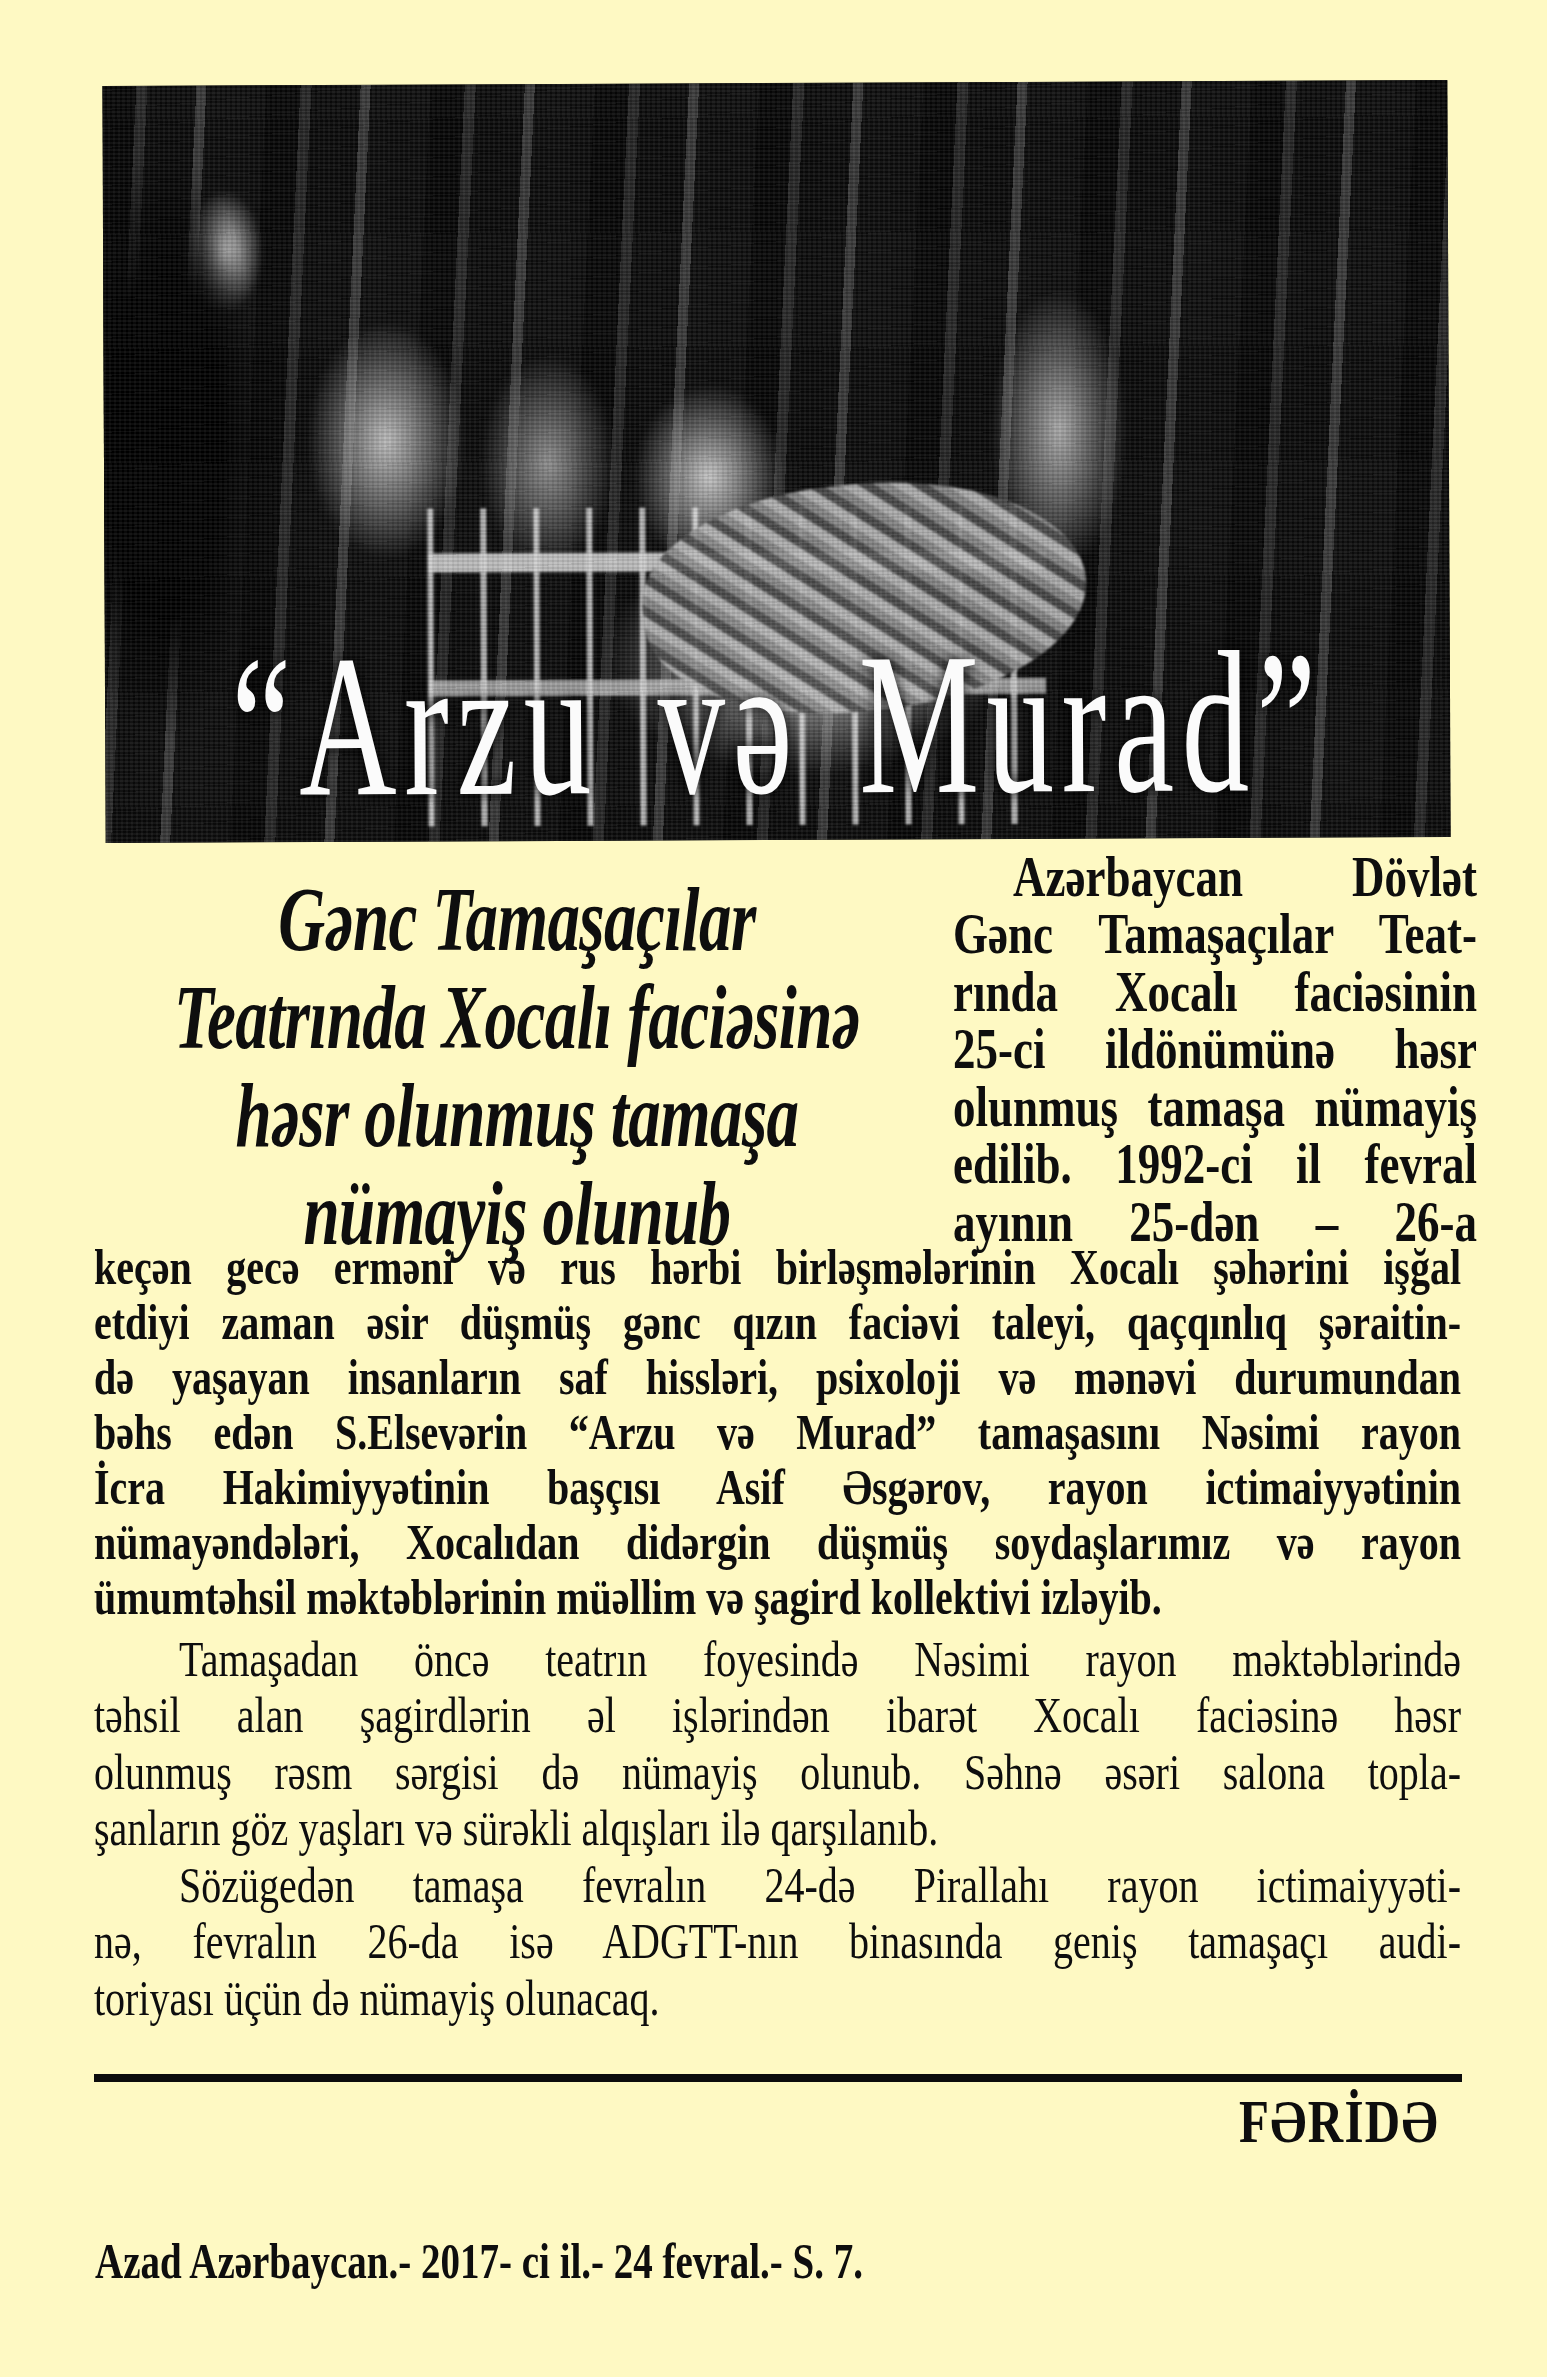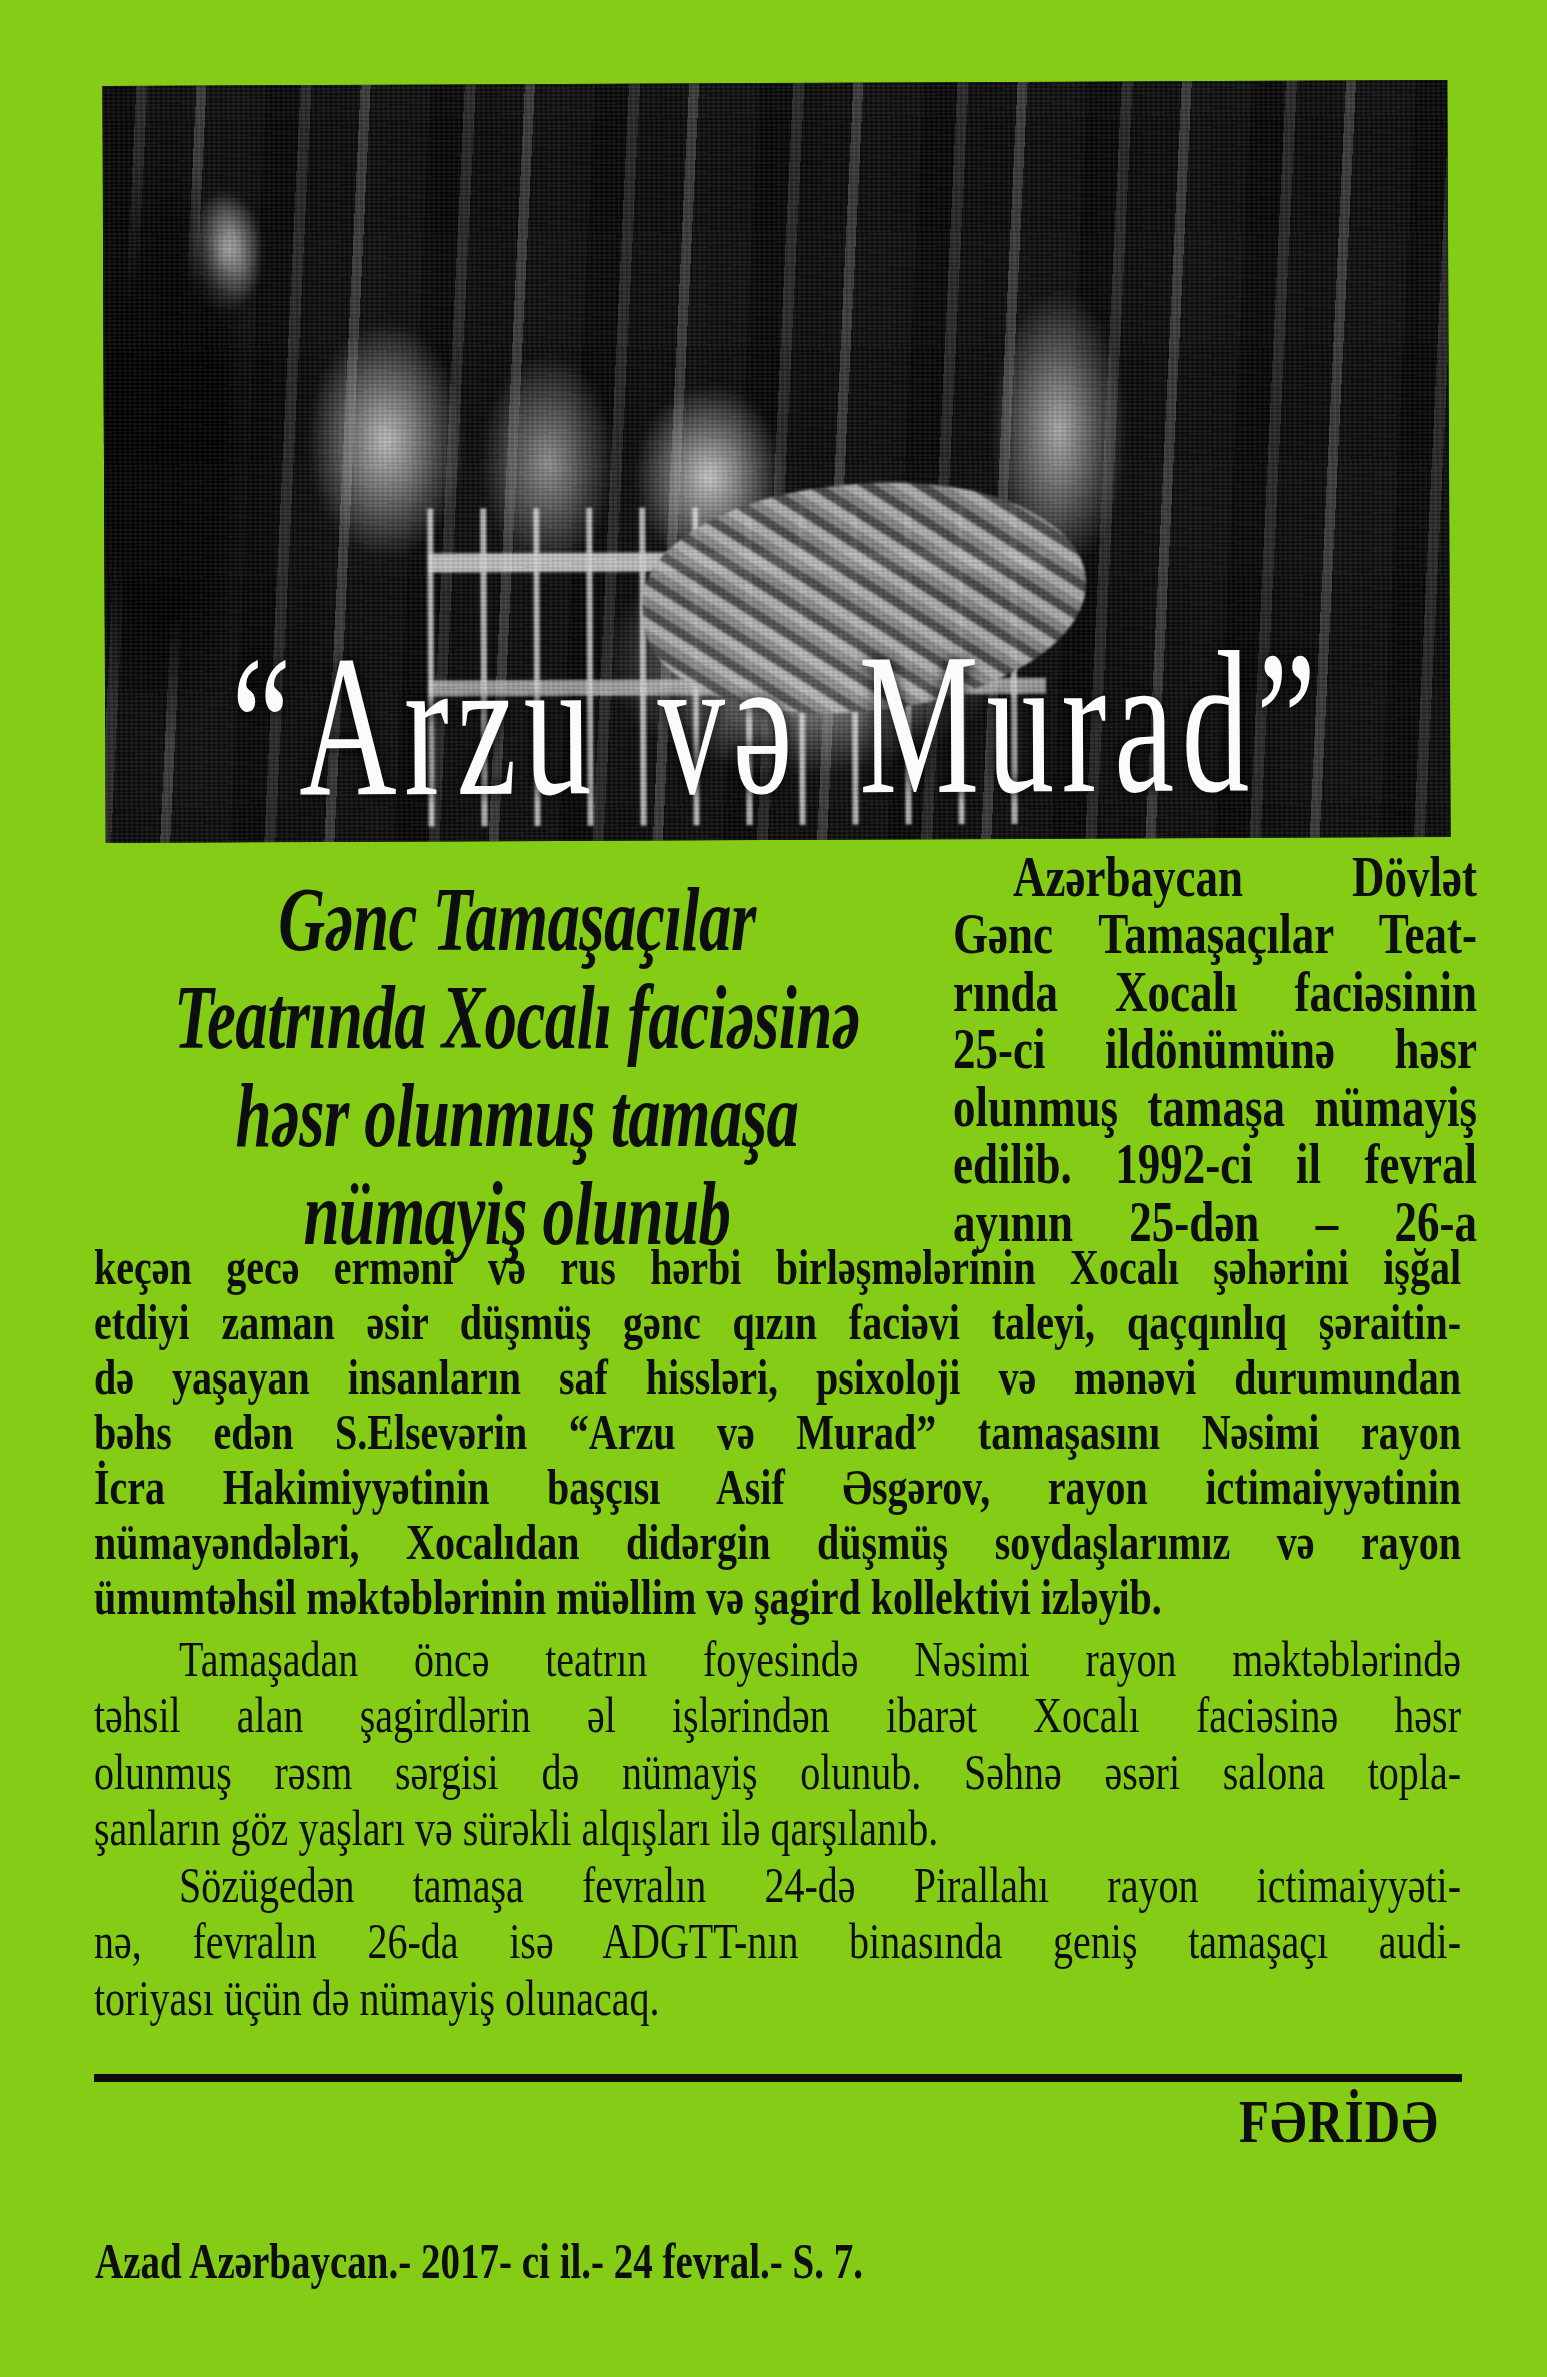--- a/index.html
+++ b/index.html
@@ -7,7 +7,7 @@
     position: relative;
     width: 1547px;
     height: 2377px;
-    background: #84cc16;
+    background: #fef9c3;
     font-family: "Liberation Serif", "DejaVu Serif", serif;
     color: #0e0e0e;
     overflow: hidden;

